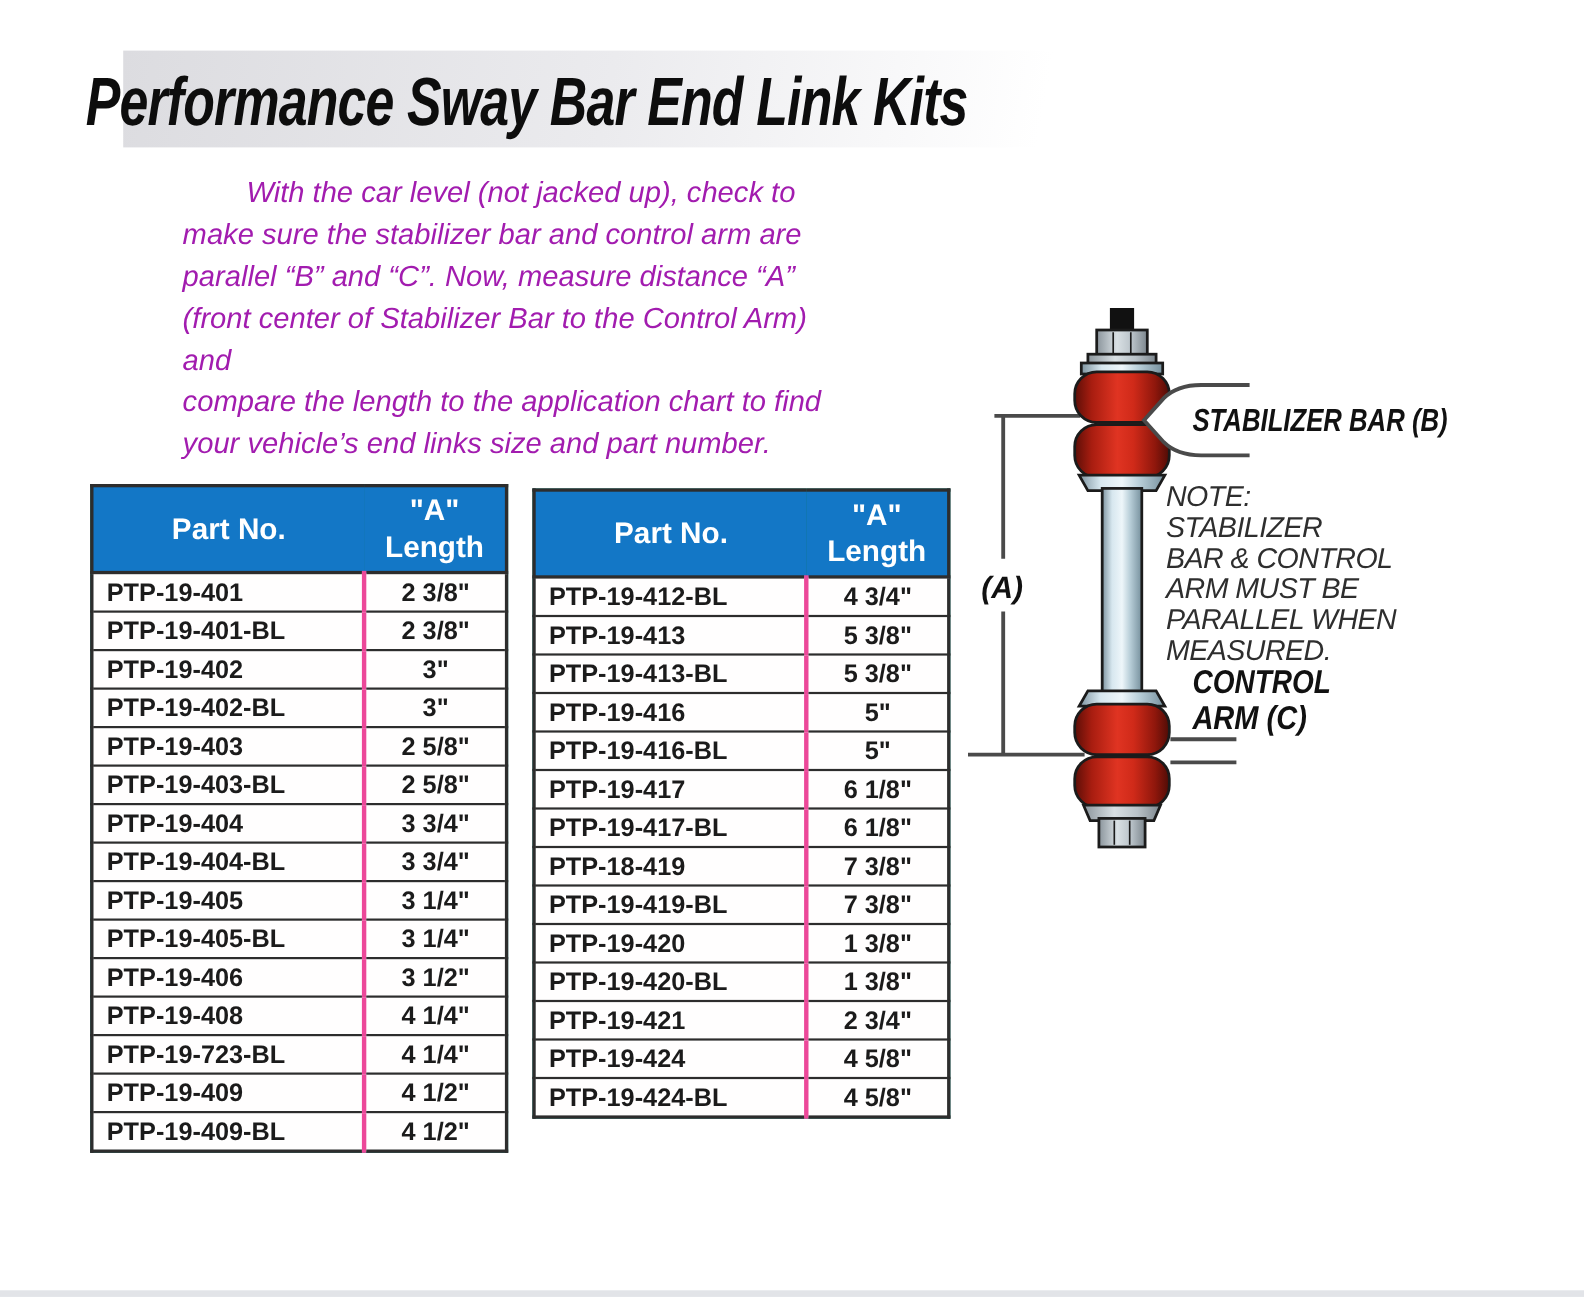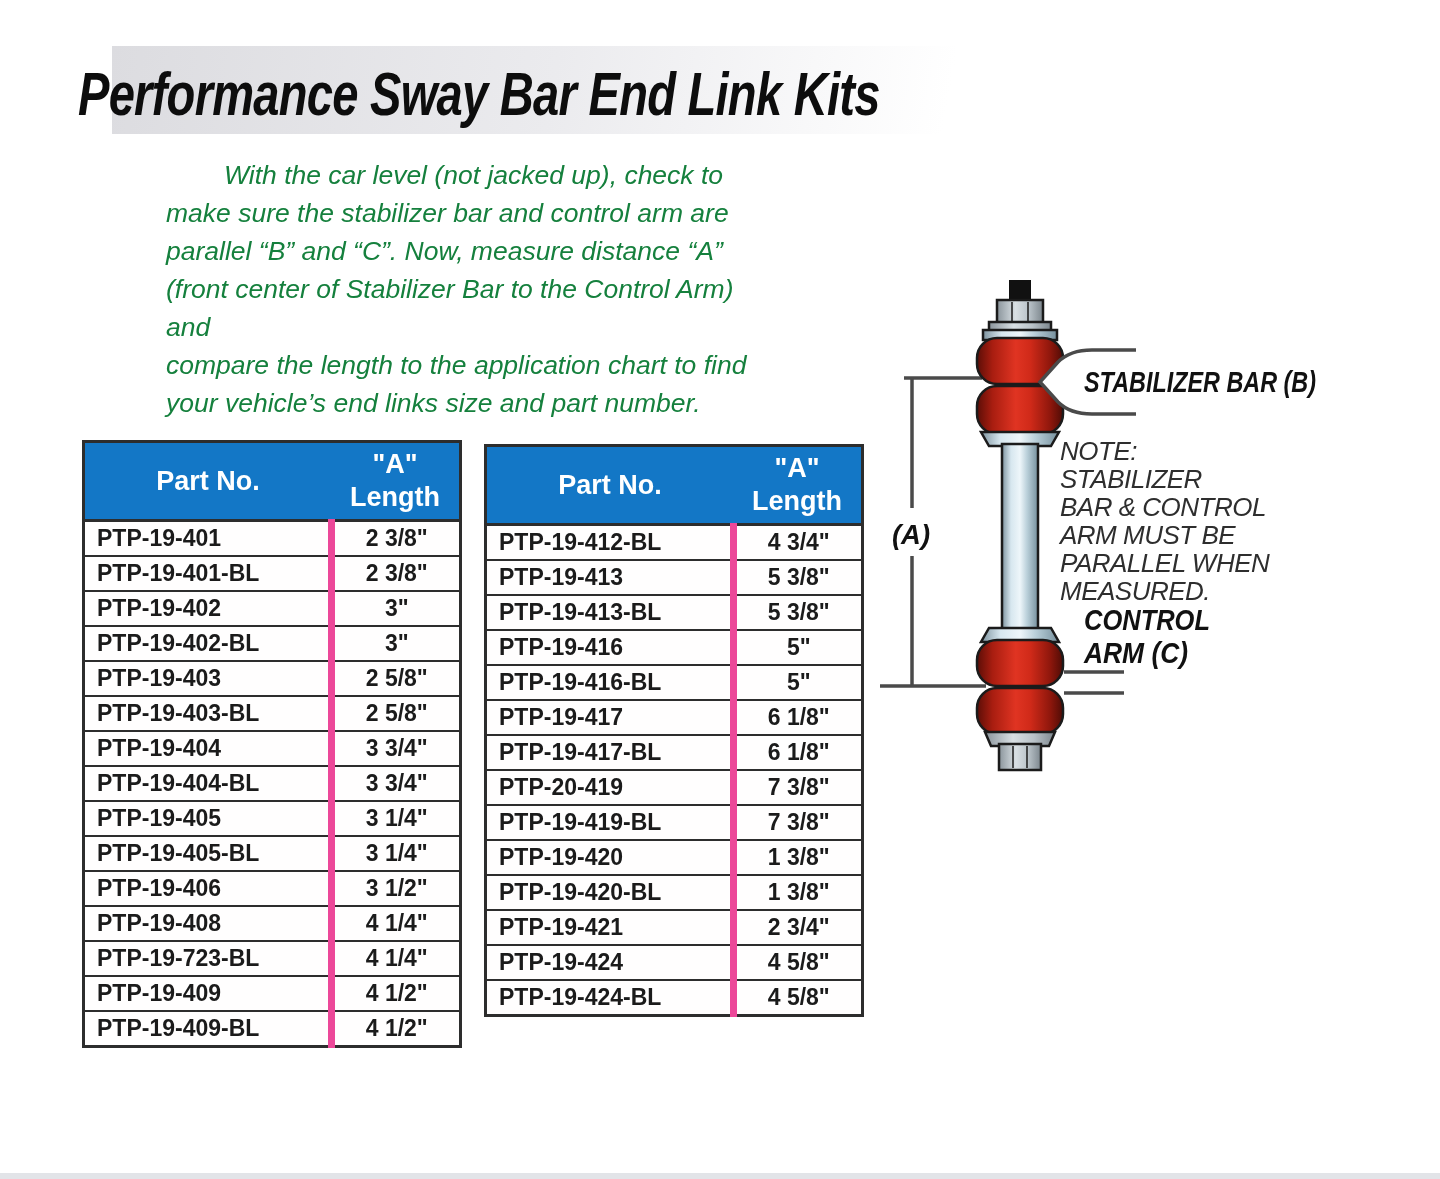--- a/index.html
+++ b/index.html
@@ -19,7 +19,7 @@
   }
   .intro{
     position:absolute;left:166px;top:156px;width:618px;margin:0;
-    font-size:26.5px;line-height:38px;font-style:italic;color:#15803d;
+    font-size:26.5px;line-height:38px;font-style:italic;color:#a21caf;
     white-space:pre-line;text-indent:58px;
   }
   table.parts-table{

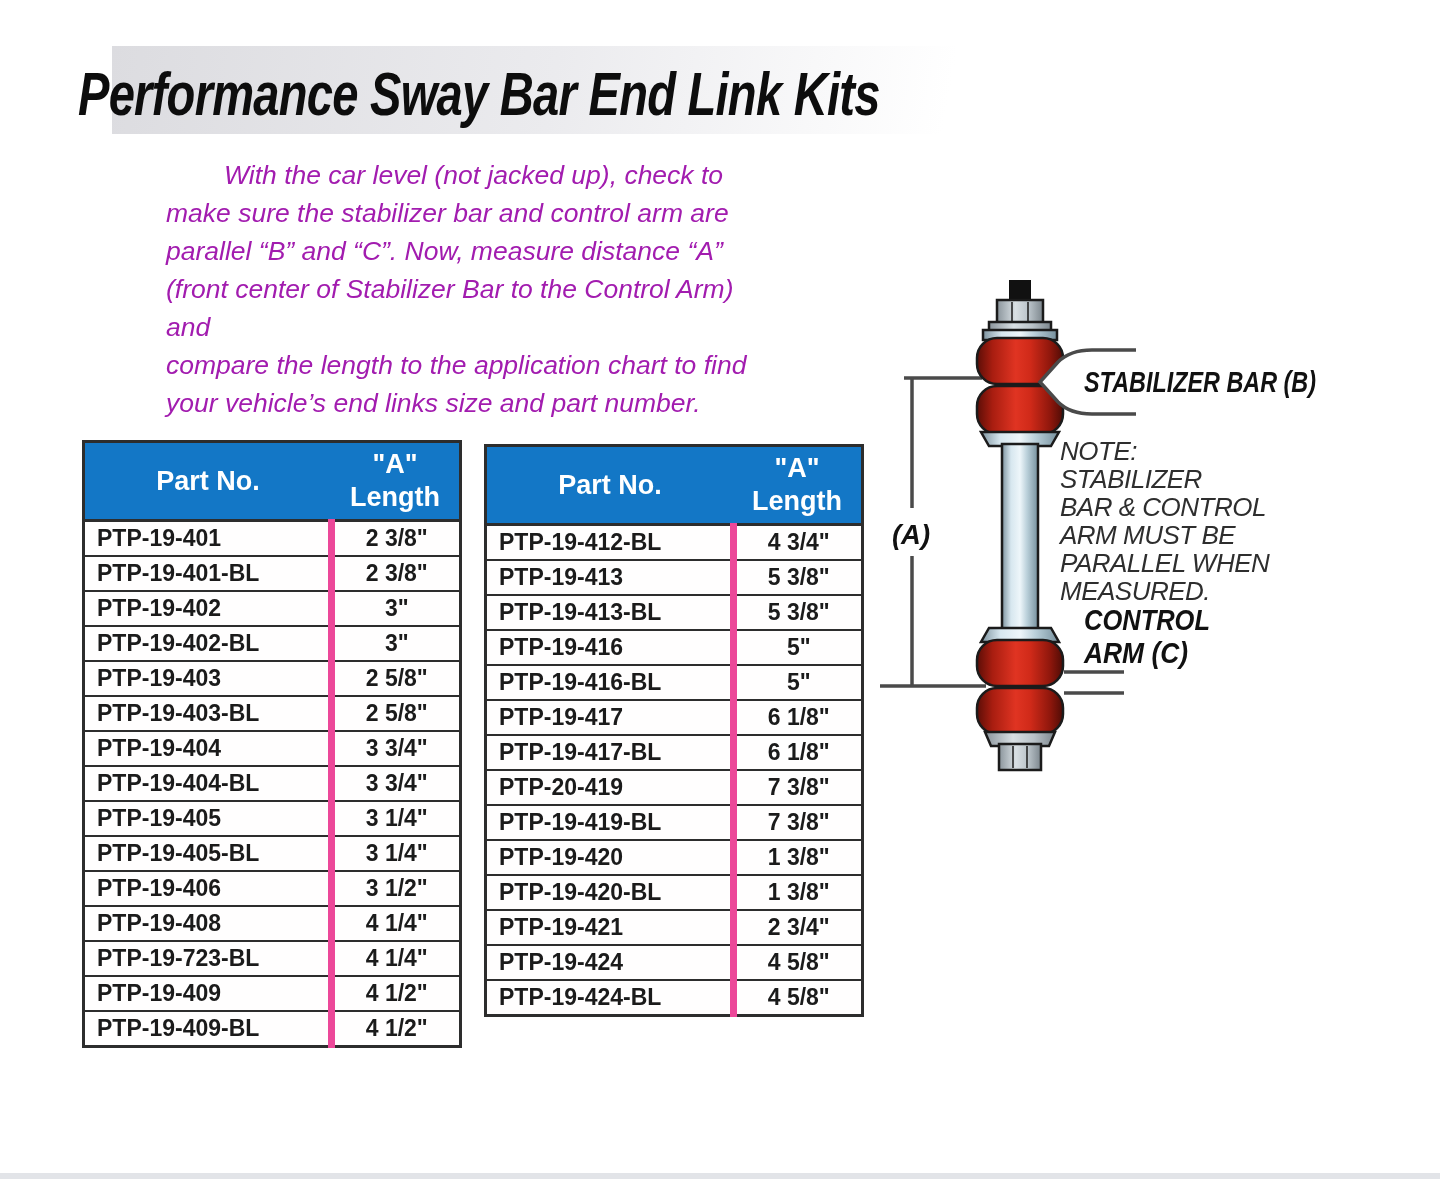--- a/index.html
+++ b/index.html
@@ -40,7 +40,7 @@
     font-size:23px;font-weight:bold;color:#1b1b1b;padding:0;
     vertical-align:middle;background:#fffefe;
   }
-  .parts-table td.cell-part{text-align:left;padding-left:12px;border-right:7px solid #ec4899;}
+  .parts-table td.cell-part{text-align:left;padding-left:12px;border-right:4px solid #ec4899;}
   .parts-table td.cell-len{text-align:center;}
   .diagram{position:absolute;left:878px;top:256px;}
   .bottom-strip{position:absolute;left:0;bottom:0;width:1440px;height:6px;background:#e2e4e8;}

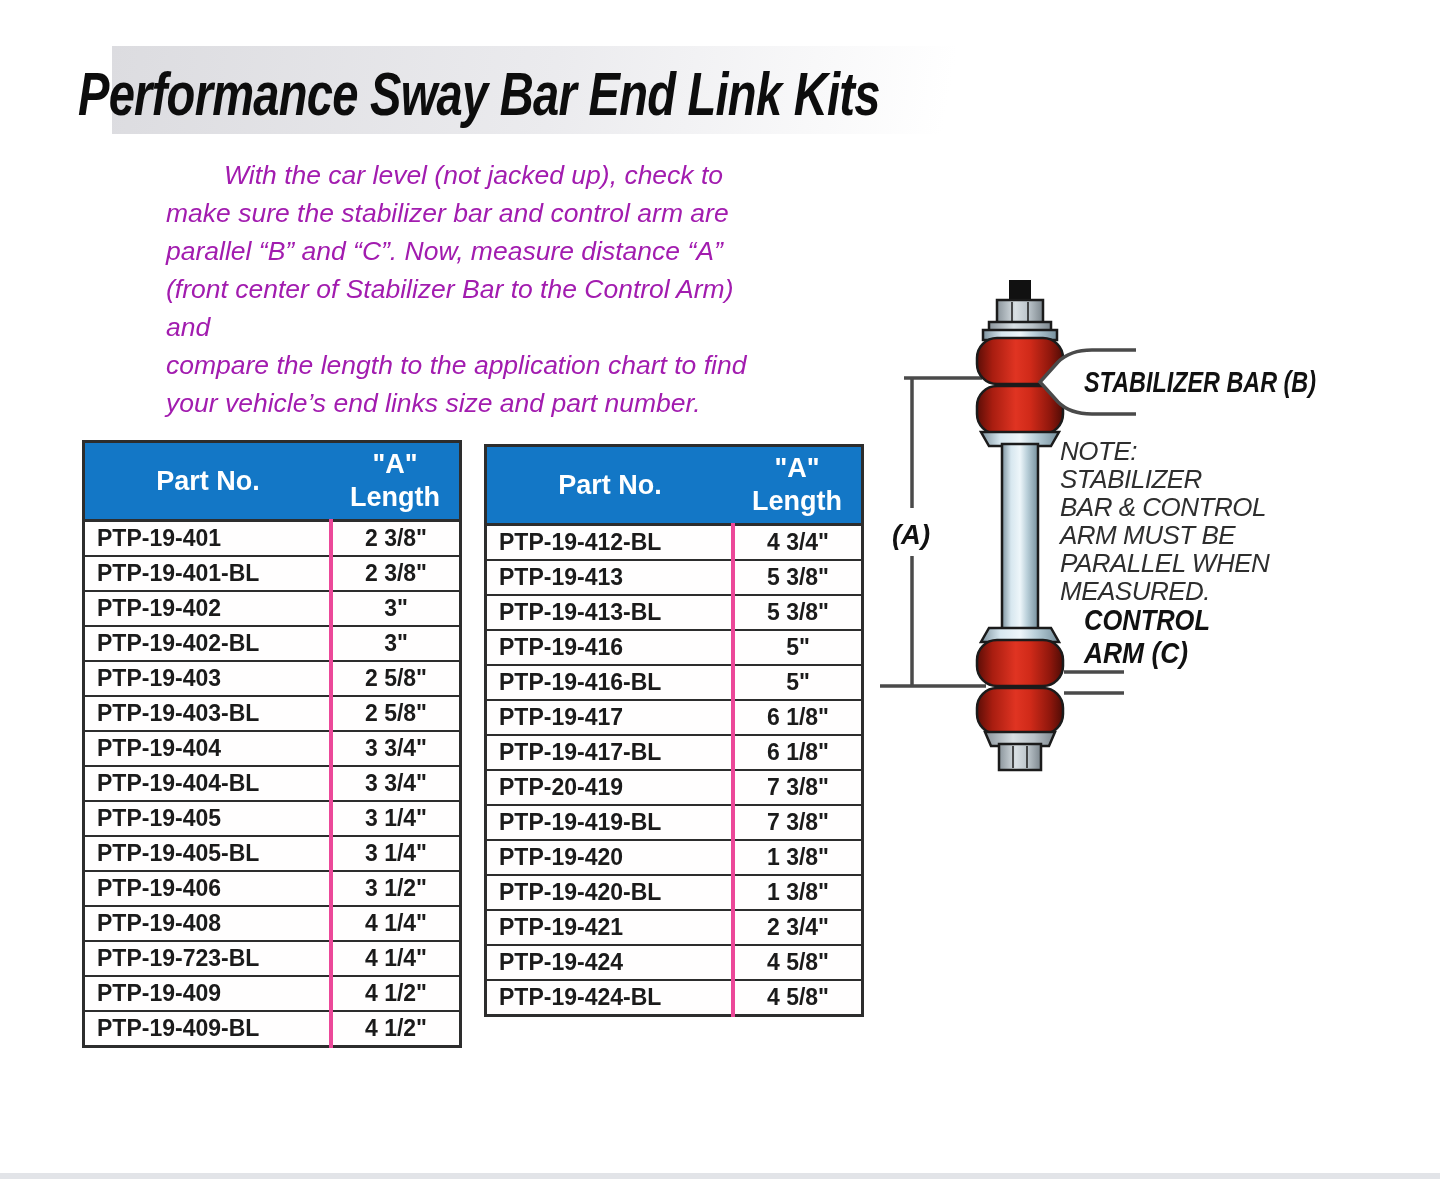--- a/index.html
+++ b/index.html
@@ -197,7 +197,7 @@
         </tr>
 
         <tr>
-          <td class="cell-part">PTP-20-419</td>
+          <td class="cell-part">PTP-18-419</td>
           <td class="cell-len">7 3/8"</td>
         </tr>
 

